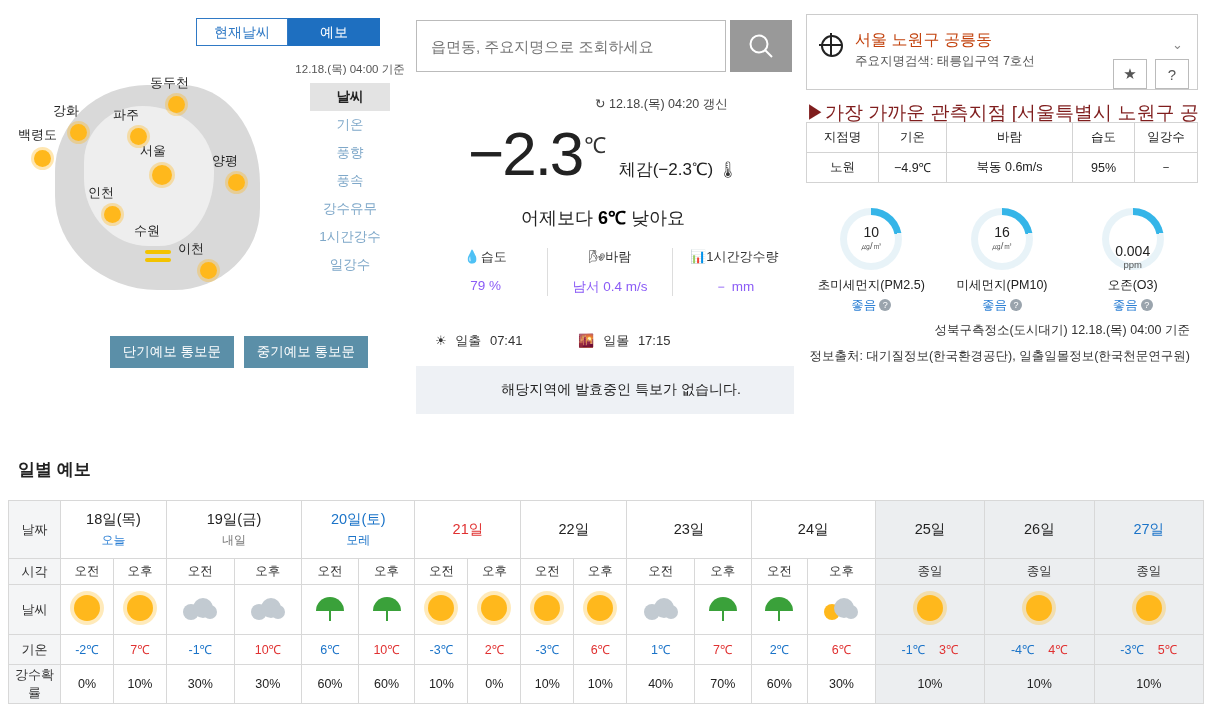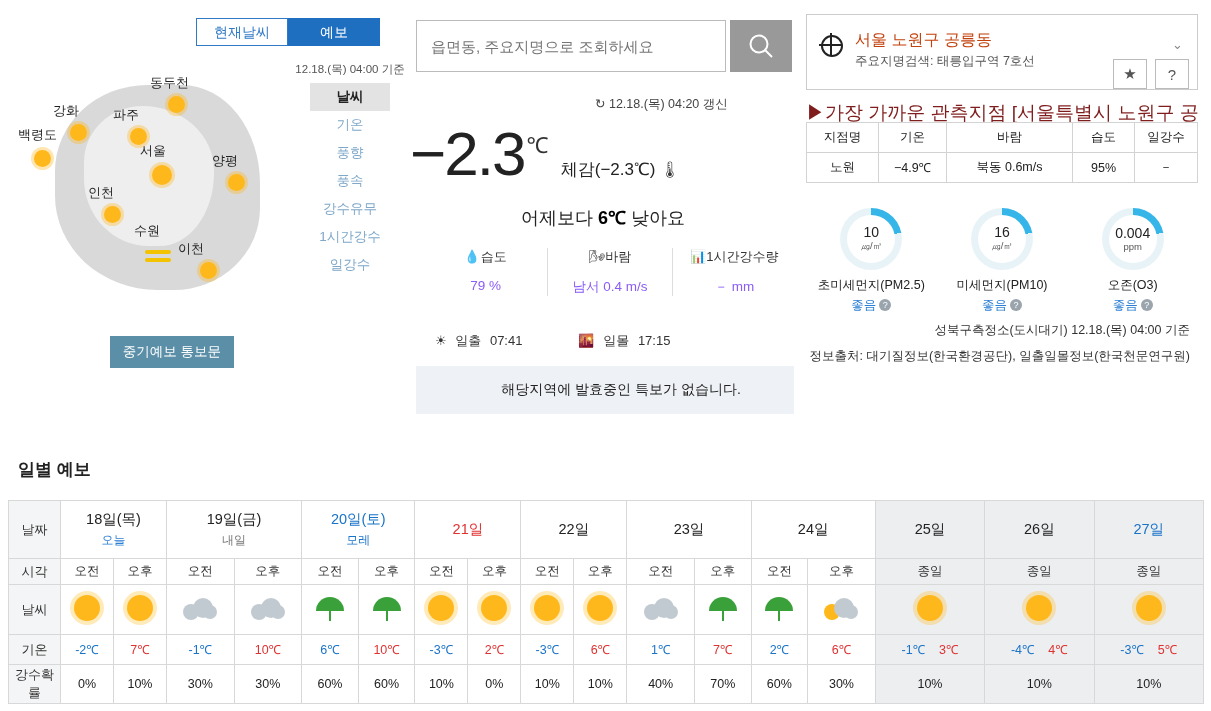--- a/index.html
+++ b/index.html
@@ -64,7 +64,7 @@
       background: #999; border: 0; cursor: pointer; display: flex; align-items: center; justify-content: center; }
 
   .upd-time { position: absolute; left: 185px; top: 96px; font-size: 12.5px; color: #444; }
-  .temp-wrap { position: absolute; left: 0; top: 118px; width: 386px; text-align: left; }
+  .temp-wrap { position: absolute; left: 0; top: 118px; width: 386px; text-align: center; }
   .temp-main { font-size: 62px; font-weight: 300; color: #222; letter-spacing: -2px; }
   .temp-unit { font-size: 22px; vertical-align: 22px; margin-left: 2px; }
   .feel { font-size: 17px; color: #222; margin-left: 8px; }

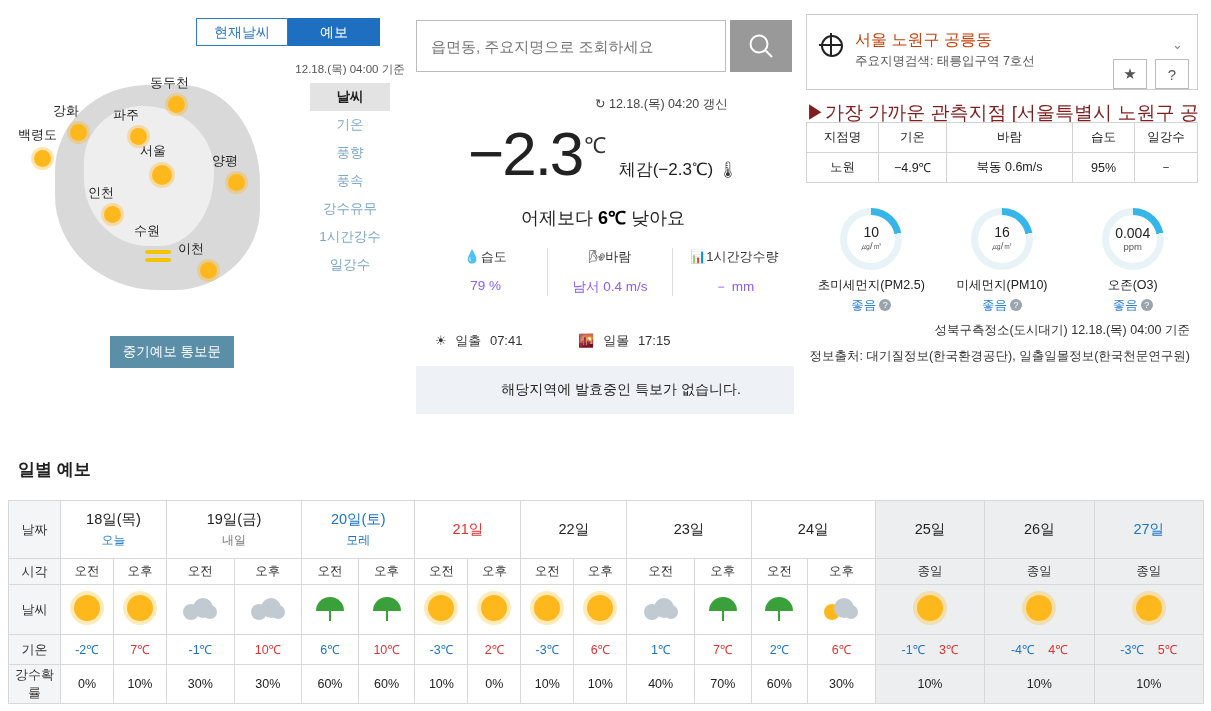--- a/index.html
+++ b/index.html
@@ -322,7 +322,7 @@
           <div class="air-grade"><span>좋음</span><span class="qmark">?</span></div>
         </div>
         <div class="air-item">
-          <div class="gauge" style="background: conic-gradient(#35b5e8 0deg 78deg, #e8f3f8 78deg 360deg);">
+          <div class="gauge" style="background: conic-gradient(#35b5e8 0deg 78deg, #e8f3f8 78deg 360deg); justify-content: flex-end;">
             <div style="position:absolute;left:7px;top:7px;right:7px;bottom:7px;background:#fff;border-radius:50%;"></div>
             <div class="gv" style="position:relative;">0.004</div>
             <div class="gu" style="position:relative;">ppm</div>

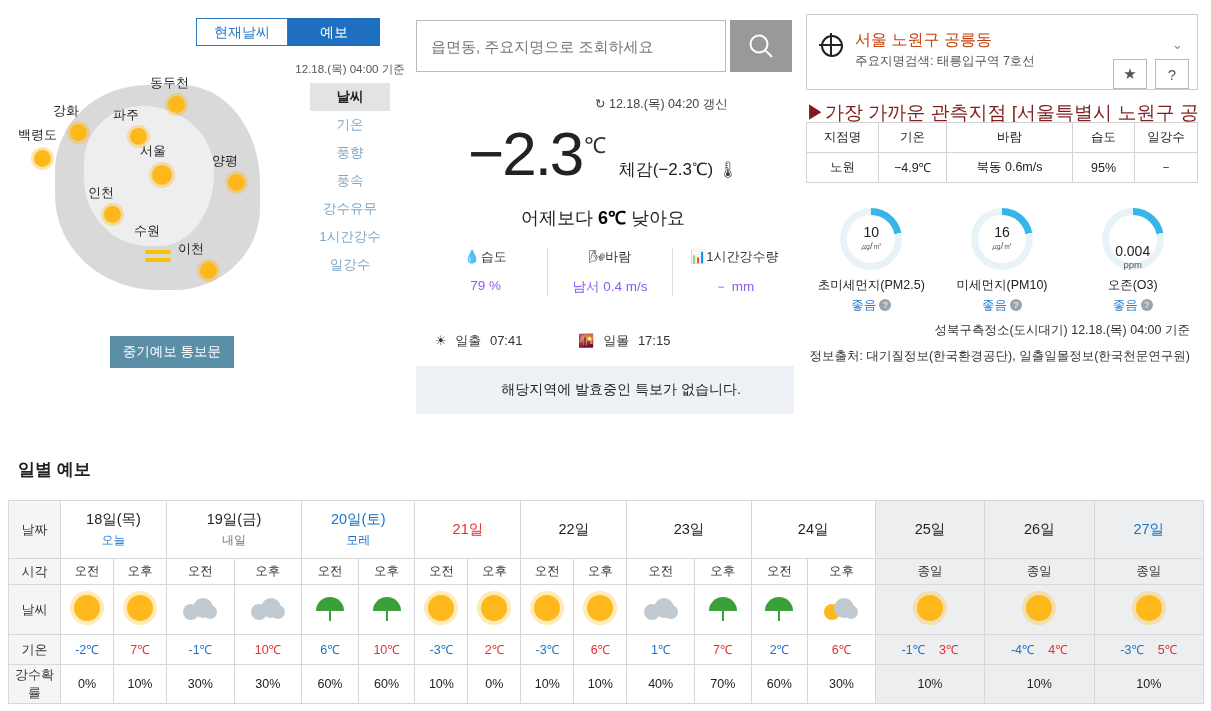--- a/index.html
+++ b/index.html
@@ -210,6 +210,7 @@
       </div>
 
       <div class="map-buttons">
+        <div class="map-btn">단기예보 통보문</div>
         <div class="map-btn">중기예보 통보문</div>
       </div>
     </div>

